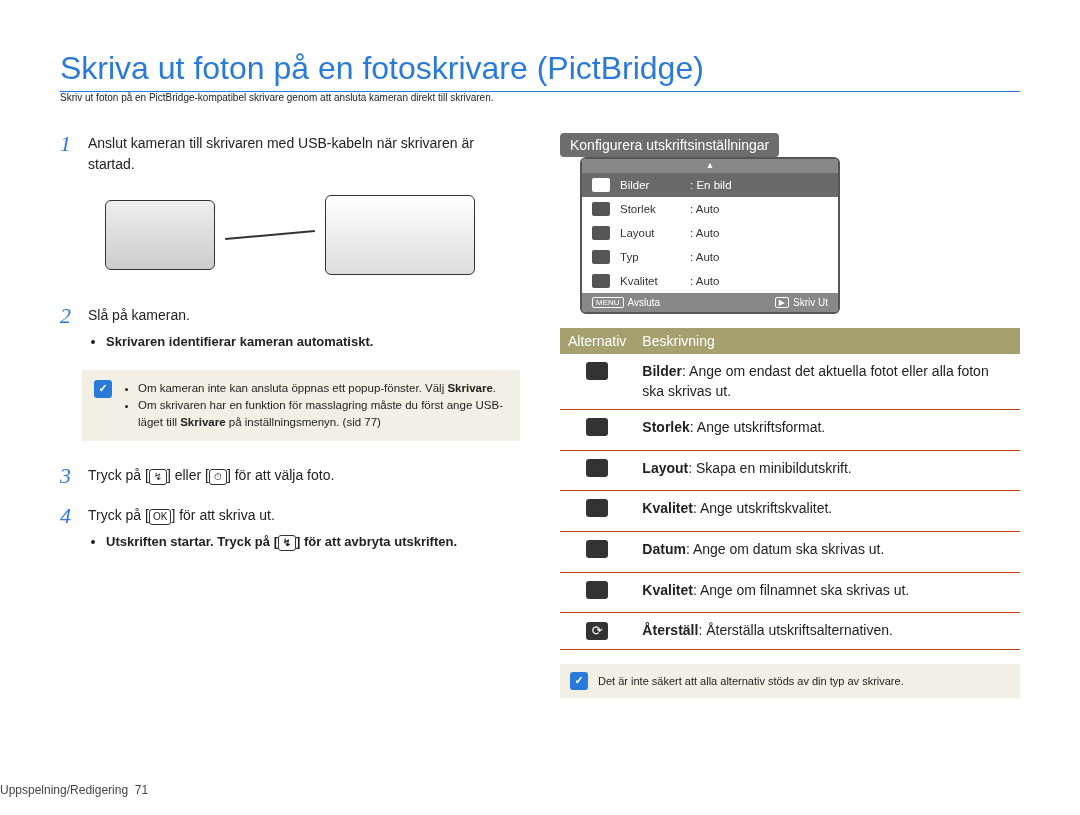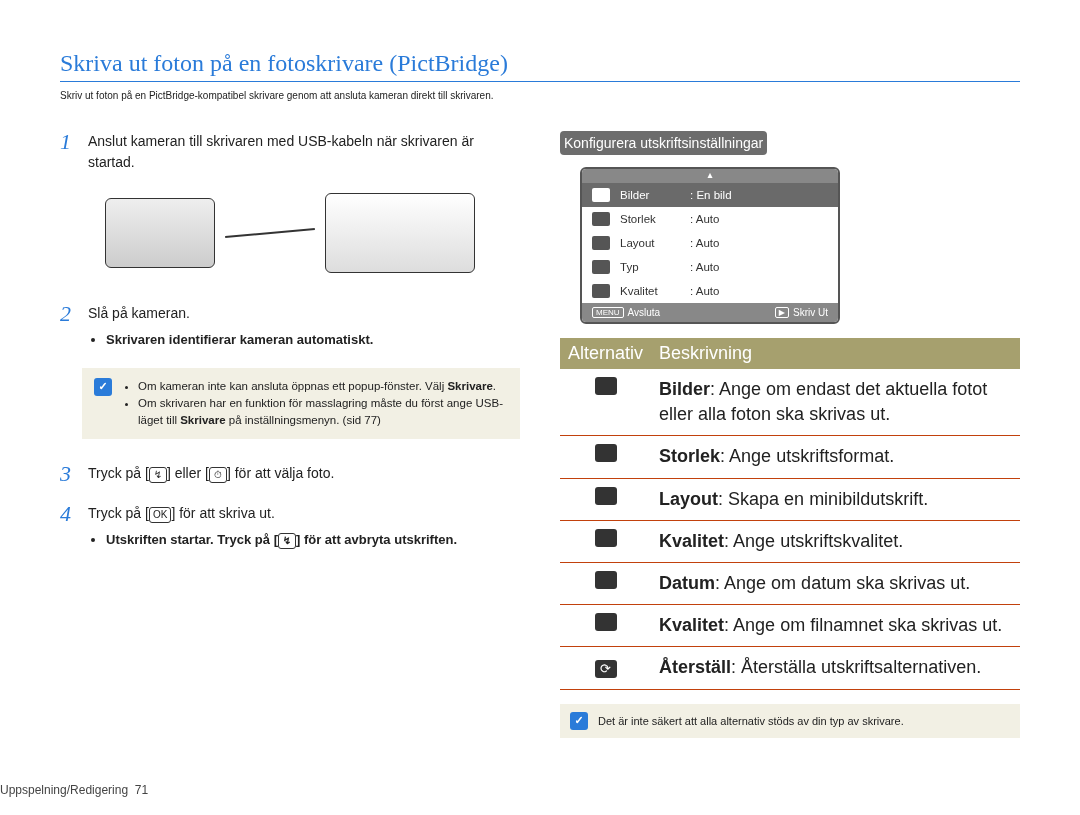--- a/index.html
+++ b/index.html
@@ -15,11 +15,9 @@
   h1.page-title {
     color: #2a7bd9;
     font-weight: 400;
-    font-size: 24px;
+    font-size: 32px;
     border-bottom: 1px solid #2a7bd9;
     padding-bottom: 4px;
-    margin-bottom: 8px;
-    font-family: Liberation Serif, serif;
   }
   .subtitle {
     font-size: 10px;

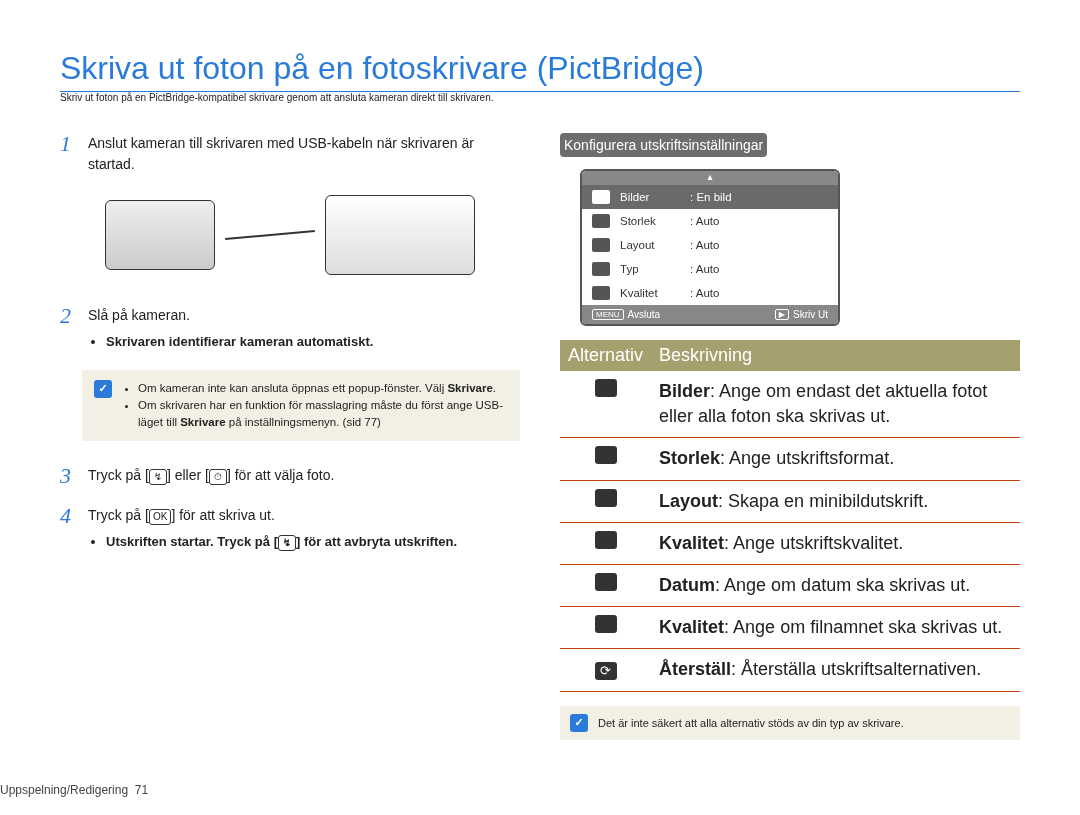--- a/index.html
+++ b/index.html
@@ -73,8 +73,7 @@
 
   .section-chip {
     background: #6d6d6d; color: #fff; font-size: 14px;
-    padding: 4px 4px; border-radius: 4px; display: inline-block;
-    margin-bottom: 12px;
+    padding: 4px 10px; border-radius: 4px; display: inline-block;
   }
 
   .lcd {

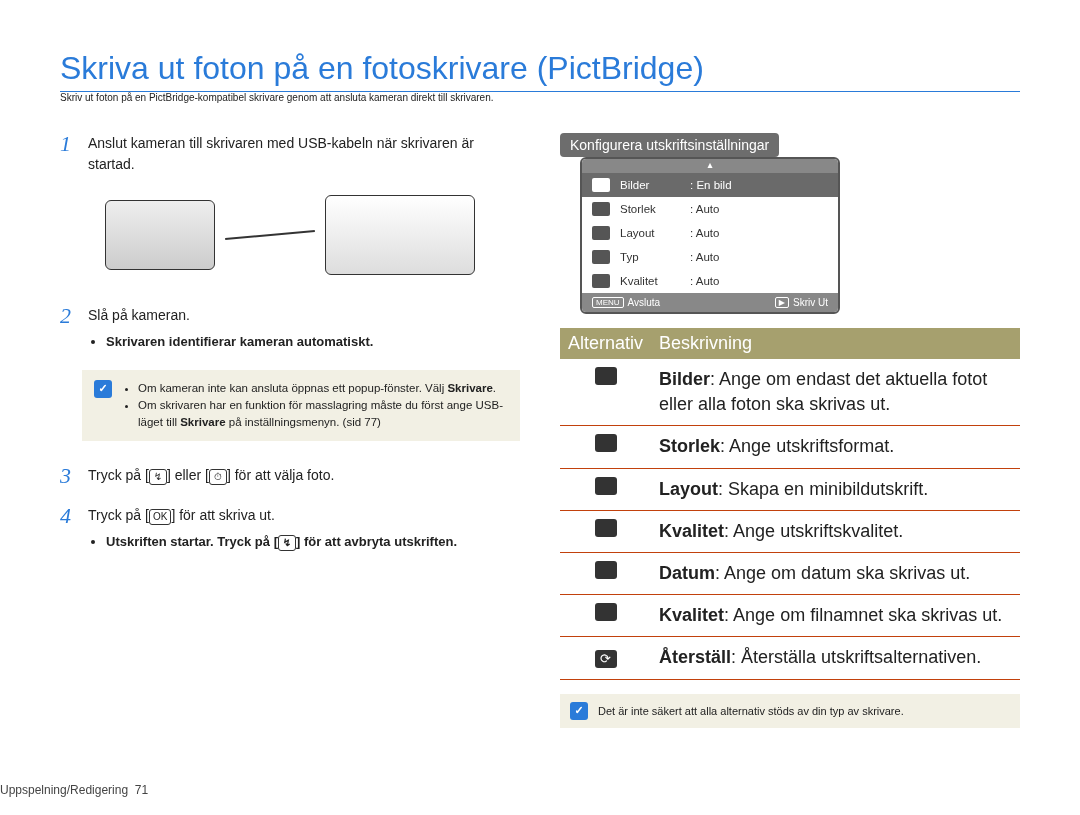--- a/index.html
+++ b/index.html
@@ -107,7 +107,7 @@
   }
 
   .opt-table {
-    width: 100%; border-collapse: collapse; margin-top: 6px; font-size: 18px;
+    width: 100%; border-collapse: collapse; margin-top: 6px; font-size: 14px;
   }
   .opt-table th {
     background: #a6a06e; color: #fff; font-weight: 400; text-align: left;

